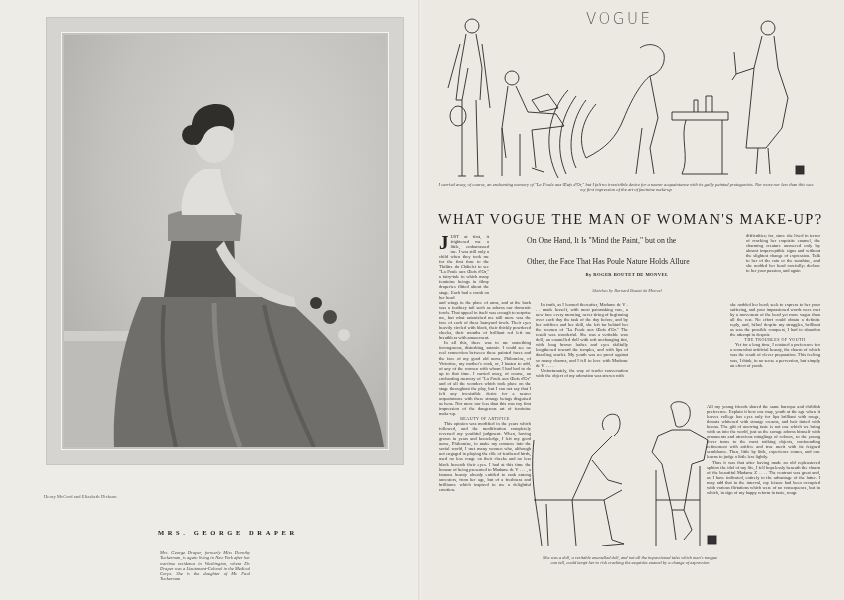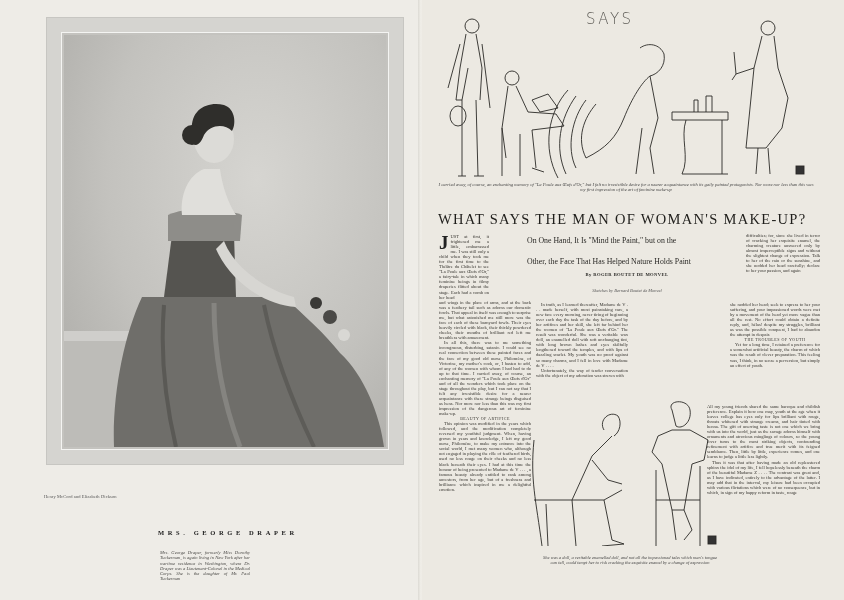--- a/index.html
+++ b/index.html
@@ -117,7 +117,7 @@
   <path d="M300 66 L298 44 M322 140 L320 166 M332 140 L334 166"></path>
   <rect x="360" y="158" width="8" height="8" fill="#333"></rect>
 </svg>
-<div class="masthead">SAYS</div>
+<div class="masthead">VOGUE</div>
 <div class="top-caption">I carried away, of course, an enchanting memory of "La Poule aux Œufs d'Or," but I felt no irresistible desire for a nearer acquaintance with its gaily painted protagonists. Nor more nor less than this was my first impression of the art of feminine make-up</div>
 
 <div class="headline">WHAT SAYS THE MAN OF WOMAN'S MAKE-UP?</div>

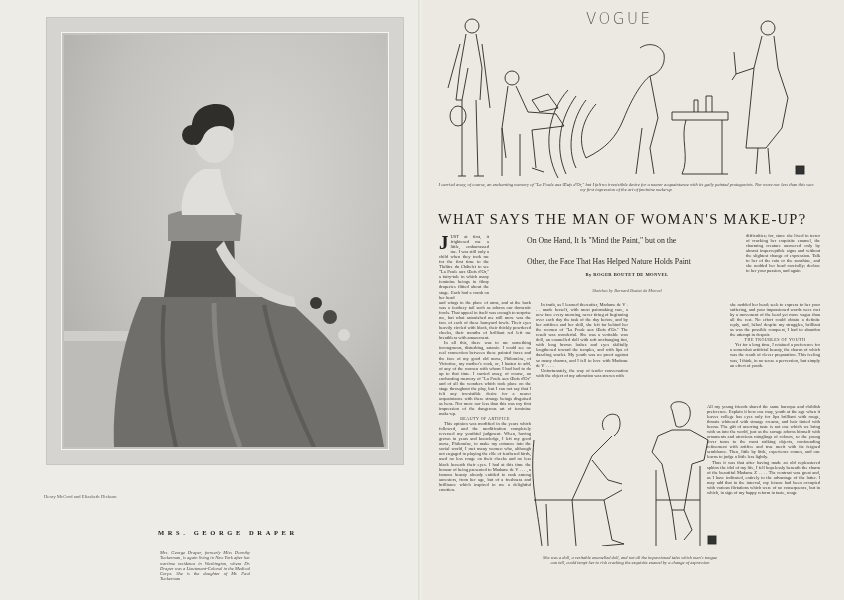--- a/index.html
+++ b/index.html
@@ -120,7 +120,7 @@
 <div class="masthead">VOGUE</div>
 <div class="top-caption">I carried away, of course, an enchanting memory of "La Poule aux Œufs d'Or," but I felt no irresistible desire for a nearer acquaintance with its gaily painted protagonists. Nor more nor less than this was my first impression of the art of feminine make-up</div>
 
-<div class="headline">WHAT SAYS THE MAN OF WOMAN'S MAKE-UP?</div>
+<div class="headline">WHAT VOGUE THE MAN OF WOMAN'S MAKE-UP?</div>
 <div class="subhead sub1">On One Hand, It Is "Mind the Paint," but on the</div>
 <div class="subhead sub2">Other, the Face That Has Helped Nature Holds Paint</div>
 <div class="byline">By ROGER BOUTET DE MONVEL</div>

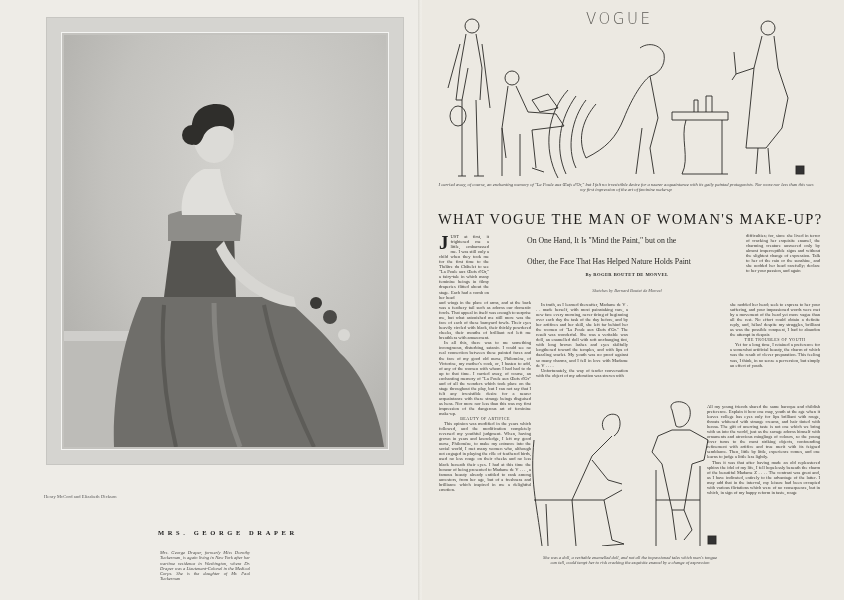--- a/index.html
+++ b/index.html
@@ -122,7 +122,7 @@
 
 <div class="headline">WHAT VOGUE THE MAN OF WOMAN'S MAKE-UP?</div>
 <div class="subhead sub1">On One Hand, It Is "Mind the Paint," but on the</div>
-<div class="subhead sub2">Other, the Face That Has Helped Nature Holds Paint</div>
+<div class="subhead sub2">Other, the Face That Has Poule Nature Holds Allure</div>
 <div class="byline">By ROGER BOUTET DE MONVEL</div>
 <div class="sketch-credit">Sketches by Bernard Boutet de Monvel</div>
 

